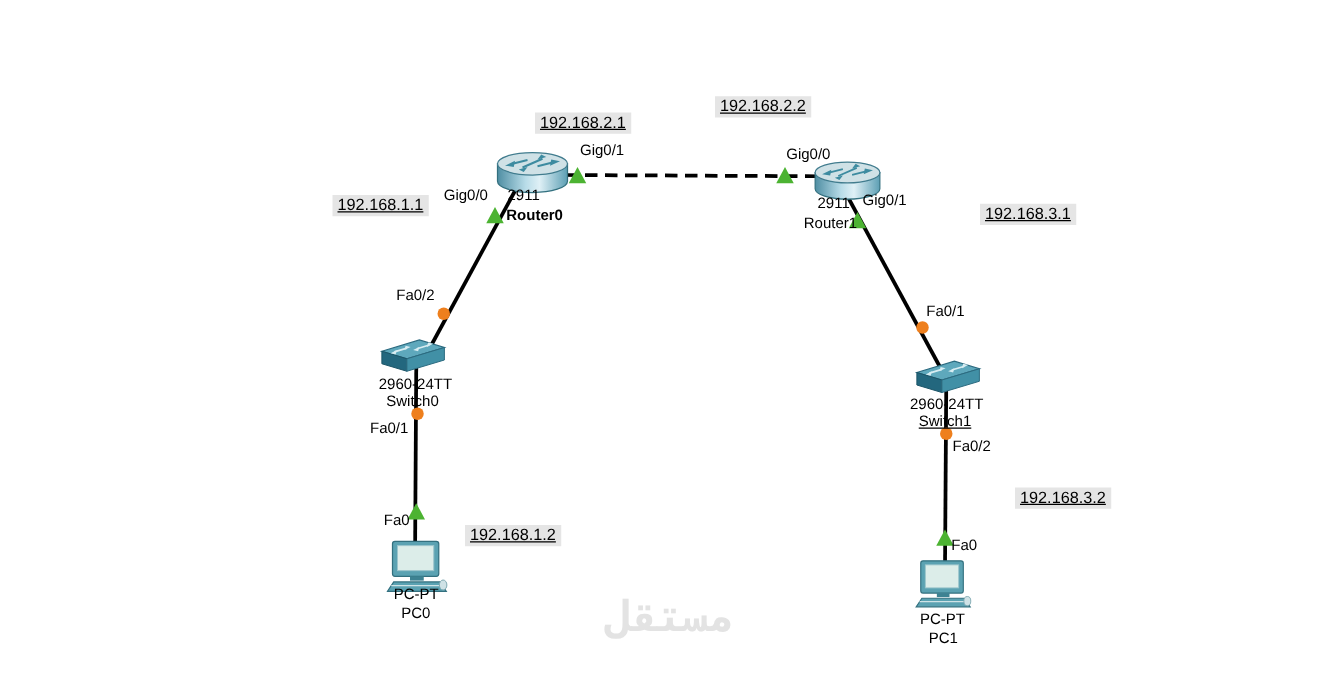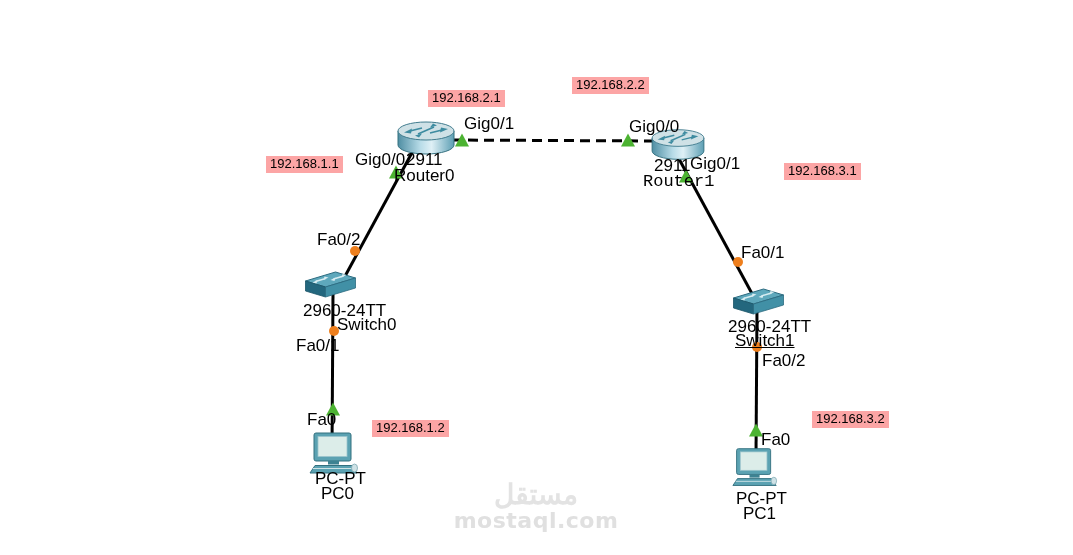--- a/index.html
+++ b/index.html
@@ -14,7 +14,7 @@
     position:absolute;z-index:4;color:#000;font-size:17px;line-height:1.15;
     white-space:nowrap;
   }
-  .lbl.ip{font-size:13px;background:#fca5a5;padding:1px 4px;}
+  .lbl.ip{font-size:13px;background:#e5e5e5;padding:1px 4px;text-decoration:underline;}
   .watermark{
     position:absolute;z-index:0;left:536px;top:480px;transform:translateX(-50%);
     text-align:center;user-select:none;

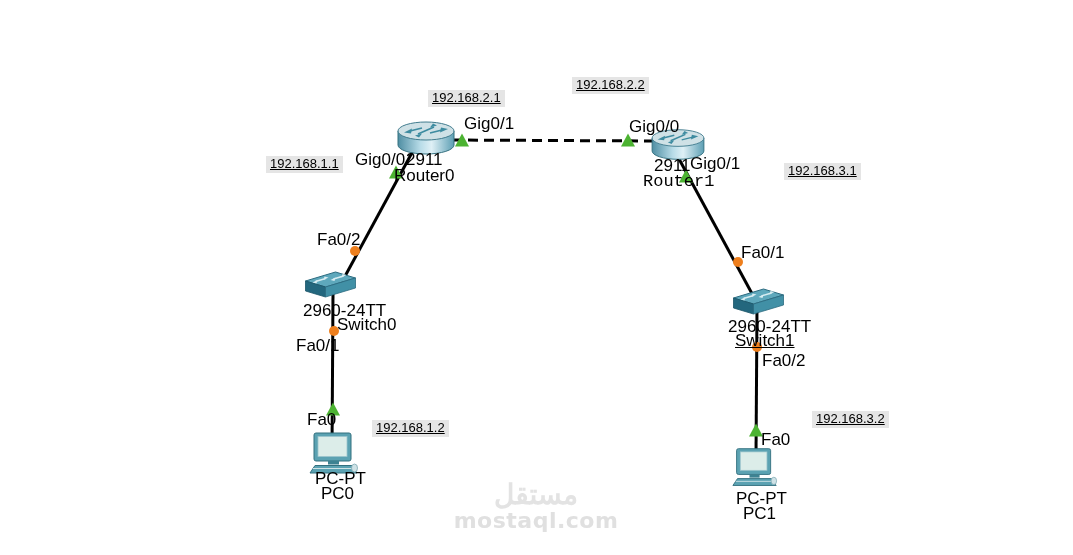--- a/index.html
+++ b/index.html
@@ -11,7 +11,7 @@
   .device{position:absolute;z-index:2;cursor:pointer;}
   .device svg{display:block;width:100%;height:100%;}
   .lbl{
-    position:absolute;z-index:4;color:#000;font-size:17px;line-height:1.15;
+    position:absolute;z-index:4;color:#000;font-size:12px;line-height:1.15;
     white-space:nowrap;
   }
   .lbl.ip{font-size:13px;background:#e5e5e5;padding:1px 4px;text-decoration:underline;}

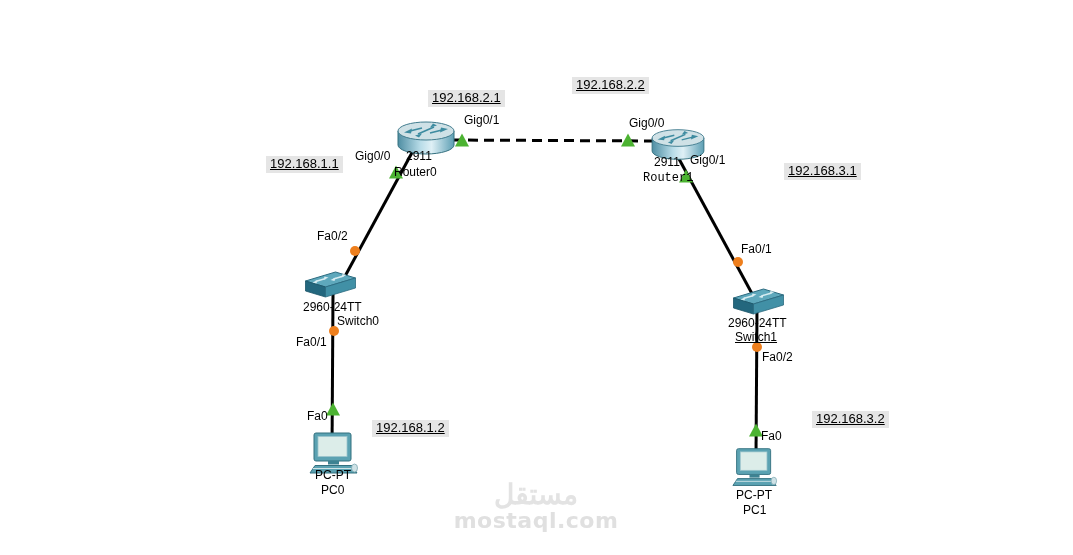--- a/index.html
+++ b/index.html
@@ -158,7 +158,7 @@
   <span class="lbl" style="left:761px;top:430px;">Fa0</span>
 
   <span class="lbl" style="left:406px;top:150px;">2911</span>
-  <span class="lbl" style="left:394px;top:166px;">Router0</span>
+  <span class="lbl" style="left:405px;top:166px;font-weight:bold;">Router0</span>
   <span class="lbl" style="left:654px;top:156px;">2911</span>
   <span class="lbl" style="left:643px;top:172px;font-family:Liberation Mono, monospace;">Router1</span>
   <span class="lbl" style="left:303px;top:301px;">2960-24TT</span>

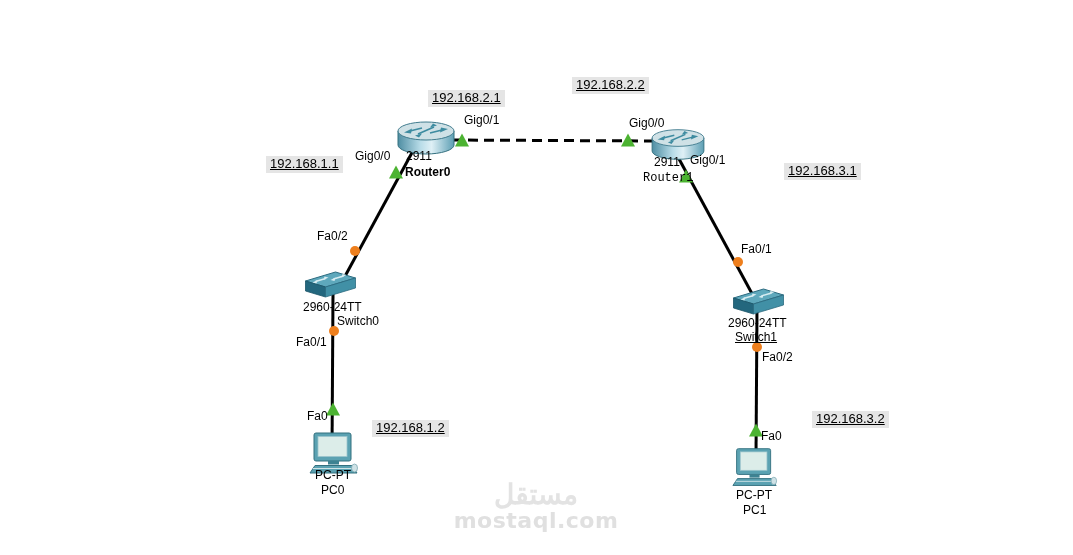--- a/index.html
+++ b/index.html
@@ -160,7 +160,7 @@
   <span class="lbl" style="left:406px;top:150px;">2911</span>
   <span class="lbl" style="left:405px;top:166px;font-weight:bold;">Router0</span>
   <span class="lbl" style="left:654px;top:156px;">2911</span>
-  <span class="lbl" style="left:643px;top:172px;font-family:Liberation Mono, monospace;">Router1</span>
+  <span class="lbl" style="left:643px;top:172px;">Router1</span>
   <span class="lbl" style="left:303px;top:301px;">2960-24TT</span>
   <span class="lbl" style="left:309px;top:315px;margin-left:28px;">Switch0</span>
   <span class="lbl" style="left:728px;top:317px;">2960-24TT</span>

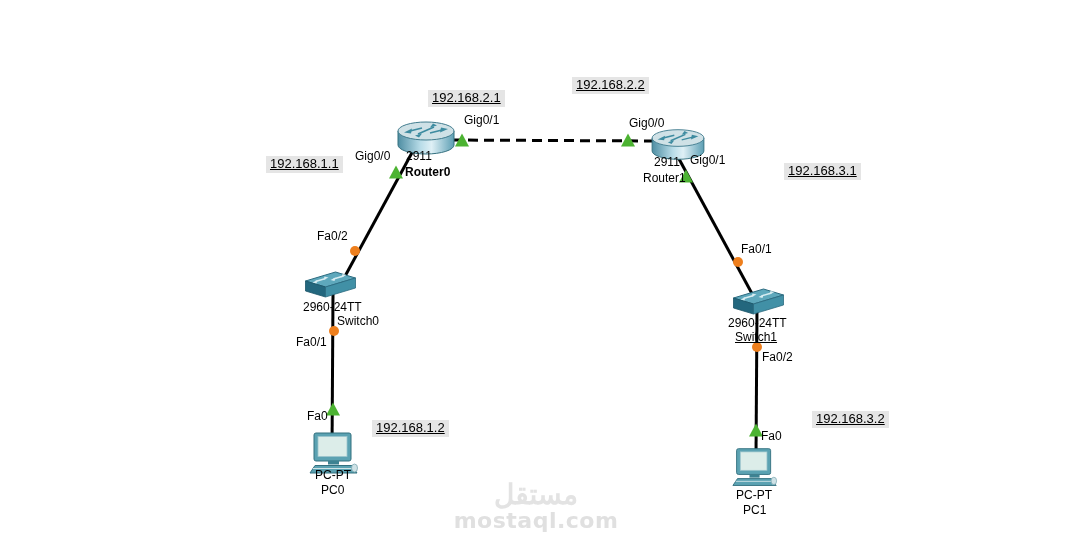--- a/index.html
+++ b/index.html
@@ -162,7 +162,7 @@
   <span class="lbl" style="left:654px;top:156px;">2911</span>
   <span class="lbl" style="left:643px;top:172px;">Router1</span>
   <span class="lbl" style="left:303px;top:301px;">2960-24TT</span>
-  <span class="lbl" style="left:309px;top:315px;margin-left:28px;">Switch0</span>
+  <span class="lbl" style="left:309px;top:315px;">Switch0</span>
   <span class="lbl" style="left:728px;top:317px;">2960-24TT</span>
   <span class="lbl" style="left:735px;top:331px;text-decoration:underline;">Switch1</span>
   <span class="lbl" style="left:315px;top:469px;">PC-PT</span>

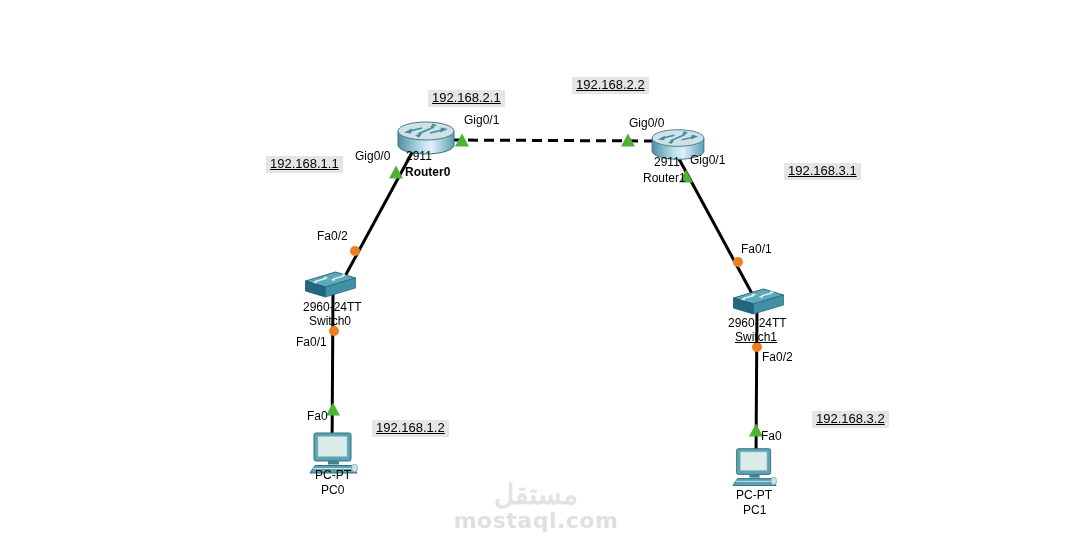--- a/index.html
+++ b/index.html
@@ -144,7 +144,7 @@
   <span class="lbl ip" style="left:266px;top:156px;">192.168.1.1</span>
   <span class="lbl ip" style="left:784px;top:163px;">192.168.3.1</span>
   <span class="lbl ip" style="left:372px;top:420px;text-align:center;">192.168.1.2</span>
-  <span class="lbl ip" style="left:812px;top:411px;">192.168.3.2</span>
+  <span class="lbl ip" style="left:812px;top:390px;">192.168.3.2</span>
 
   <span class="lbl" style="left:464px;top:114px;">Gig0/1</span>
   <span class="lbl" style="left:629px;top:117px;">Gig0/0</span>

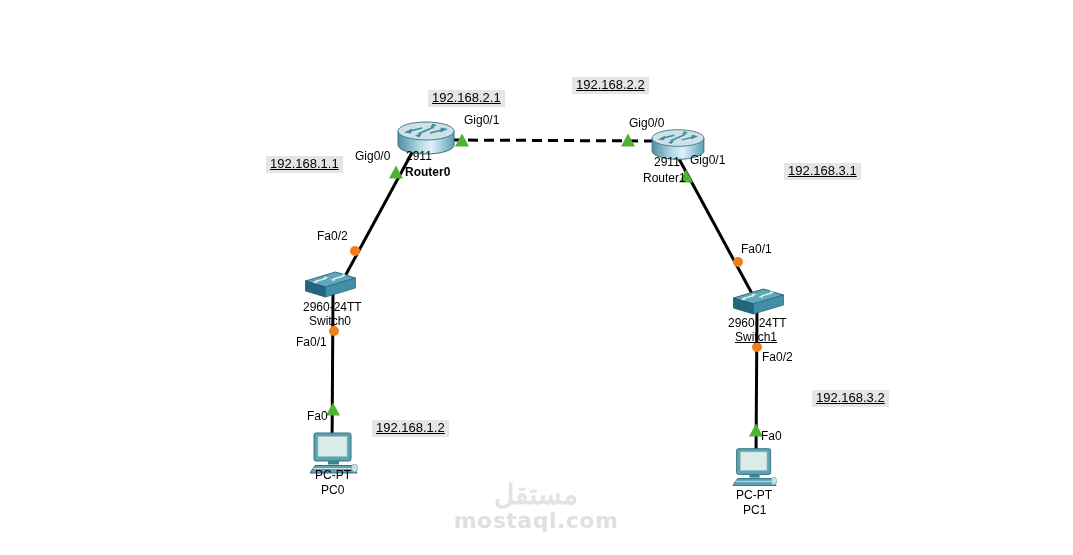--- a/index.html
+++ b/index.html
@@ -20,7 +20,7 @@
     text-align:center;user-select:none;
   }
   .wm-logo{
-    font-family:Liberation Sans, sans-serif;font-weight:bold;font-size:28px;
+    font-family:Liberation Mono, monospace;font-weight:bold;font-size:34px;
     line-height:1.05;color:#e3e3e3;
   }
   .wm-domain{

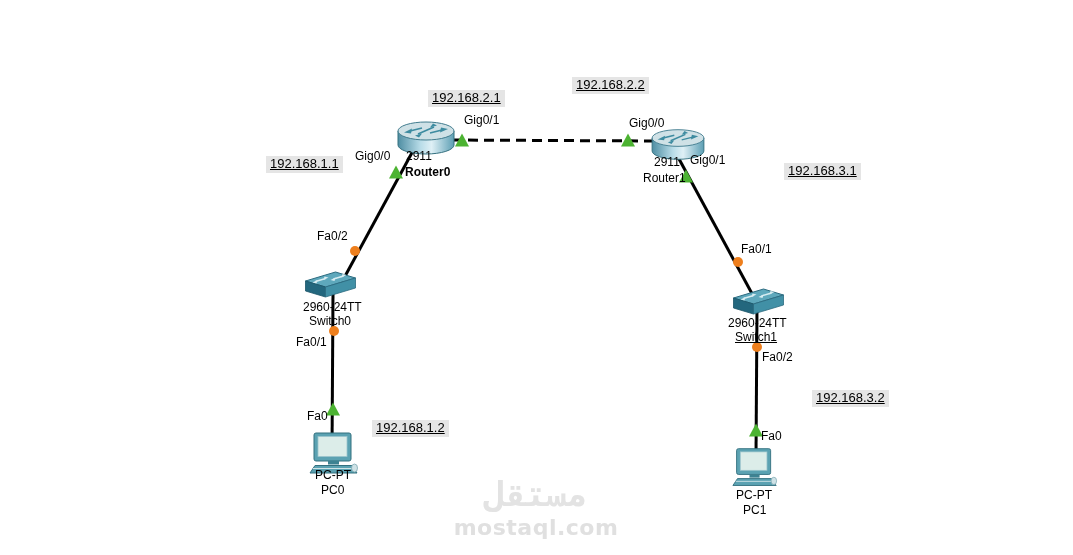--- a/index.html
+++ b/index.html
@@ -35,7 +35,6 @@
 
   <div class="watermark">
     <div class="wm-logo" dir="rtl">مستقل</div>
-    <div class="wm-domain">mostaql.com</div>
   </div>
 
   <svg class="layer" width="1073" height="555">

